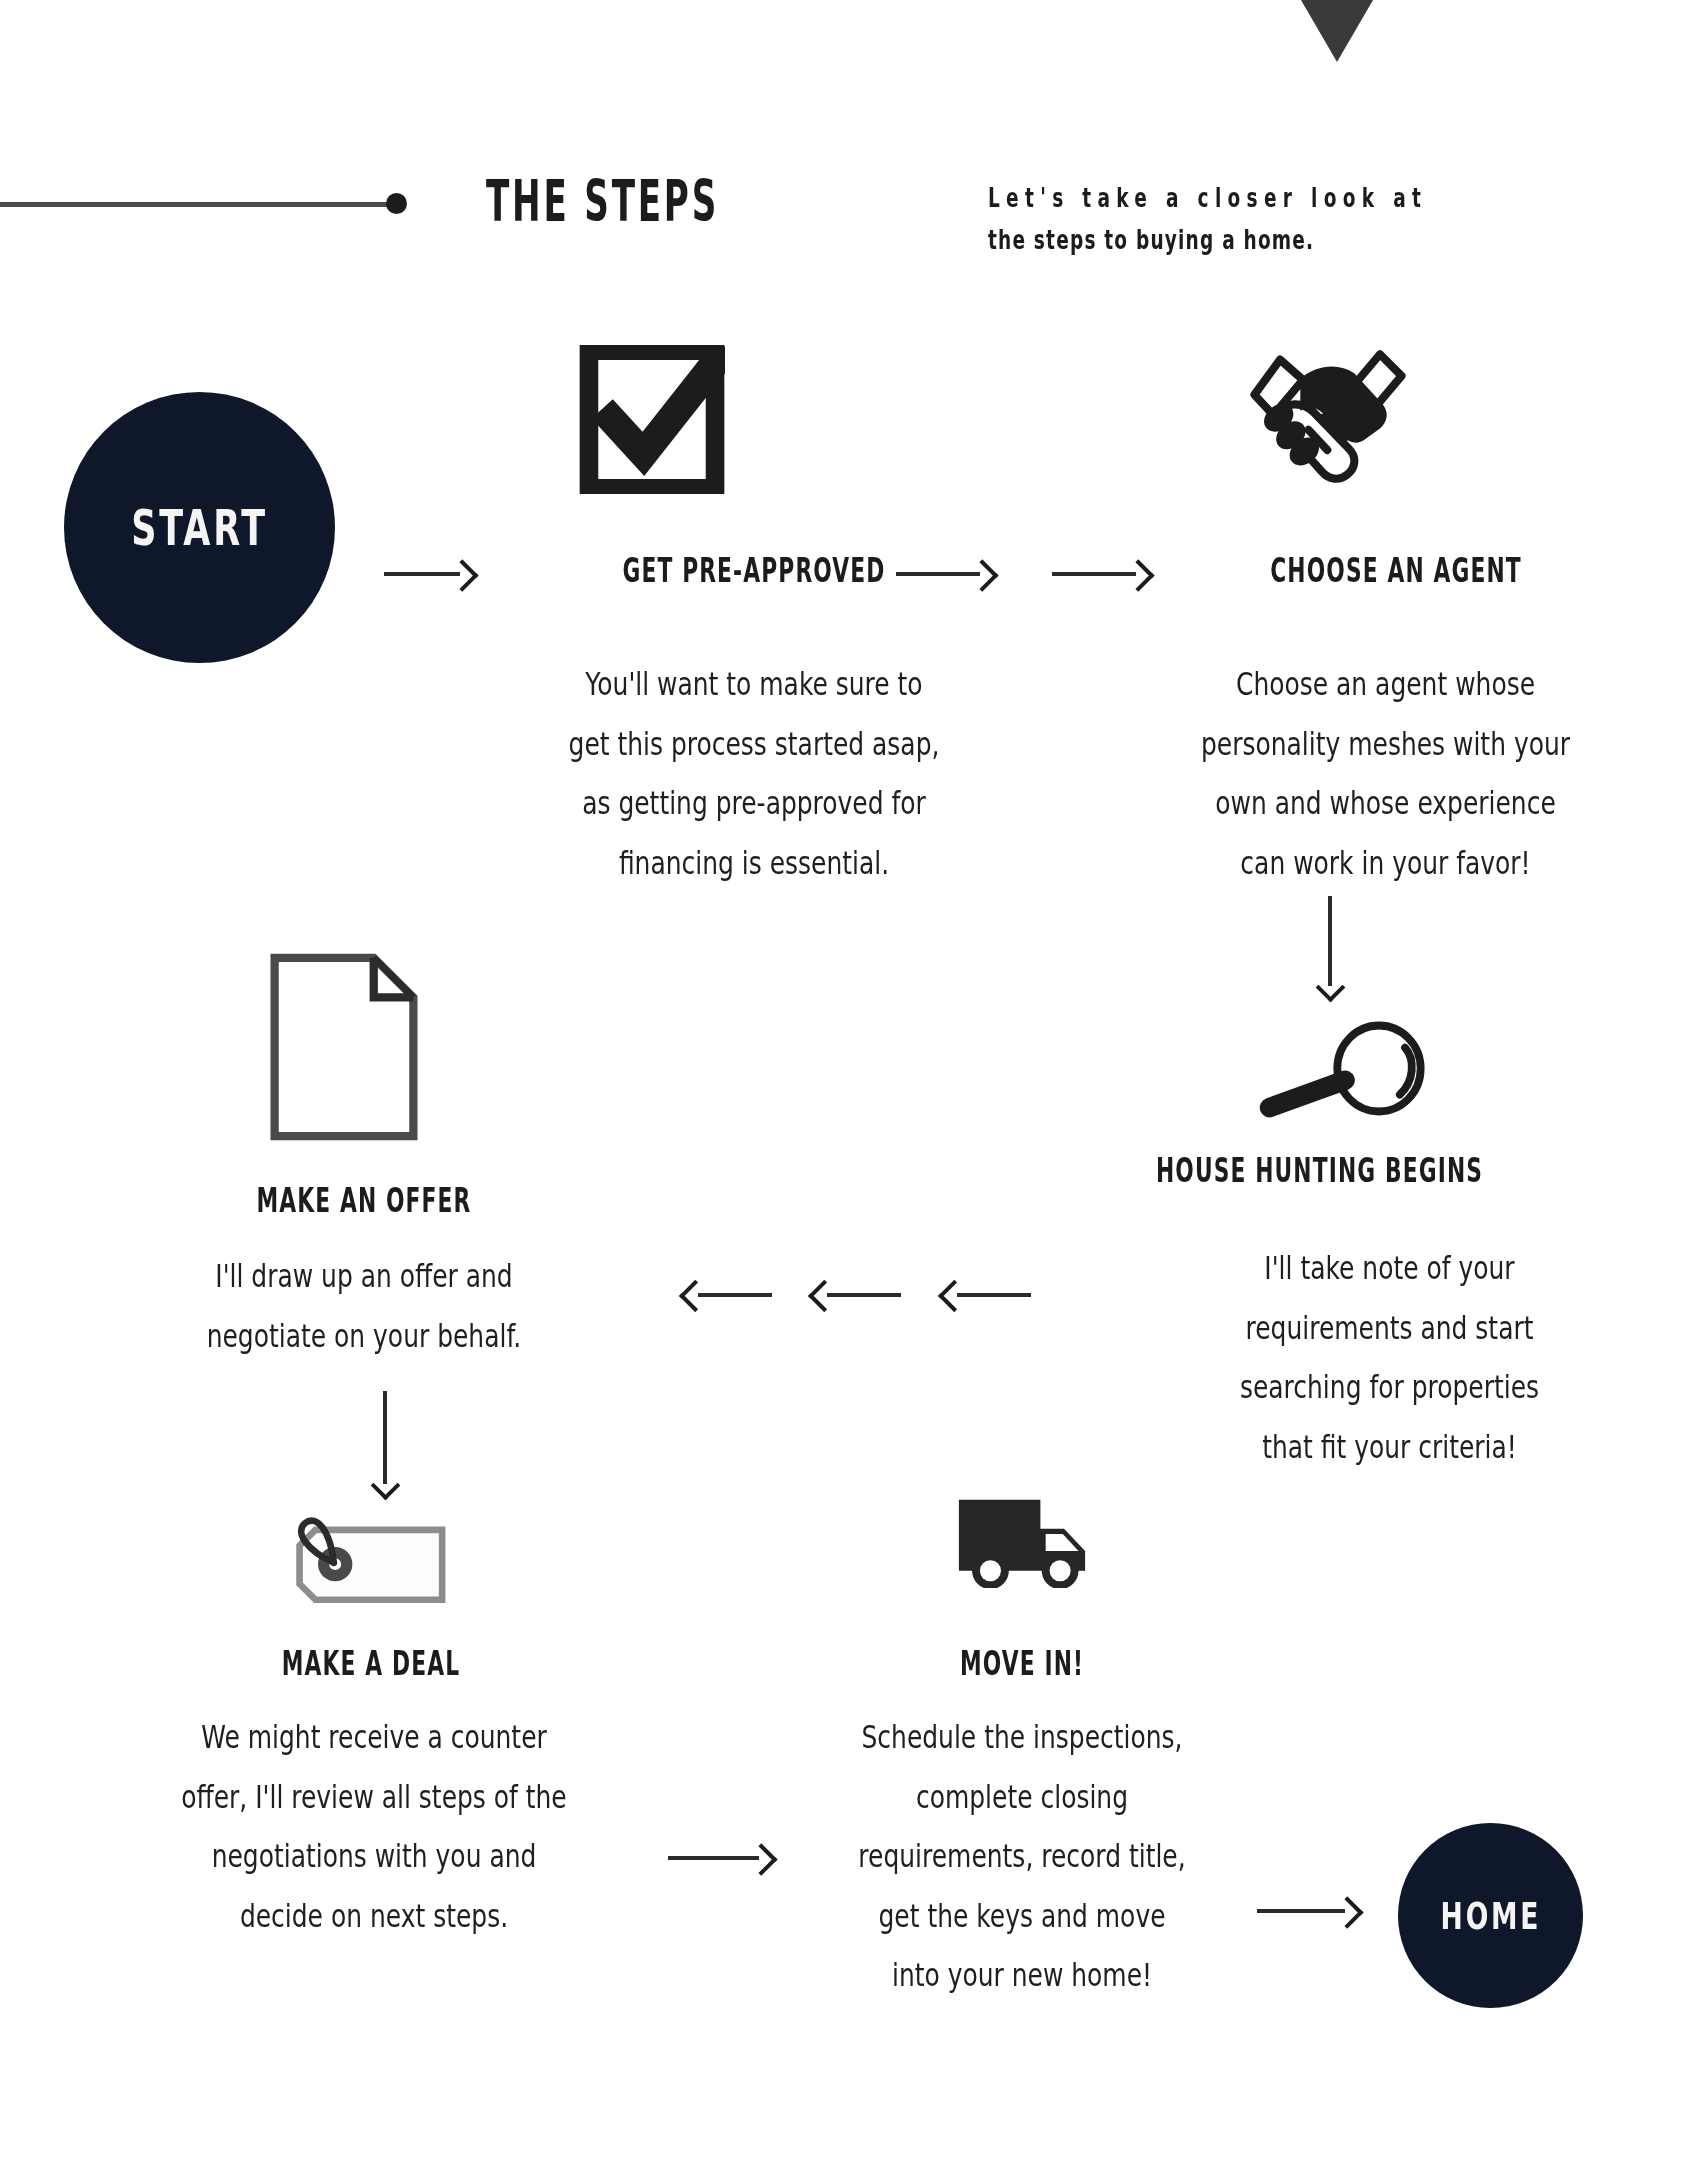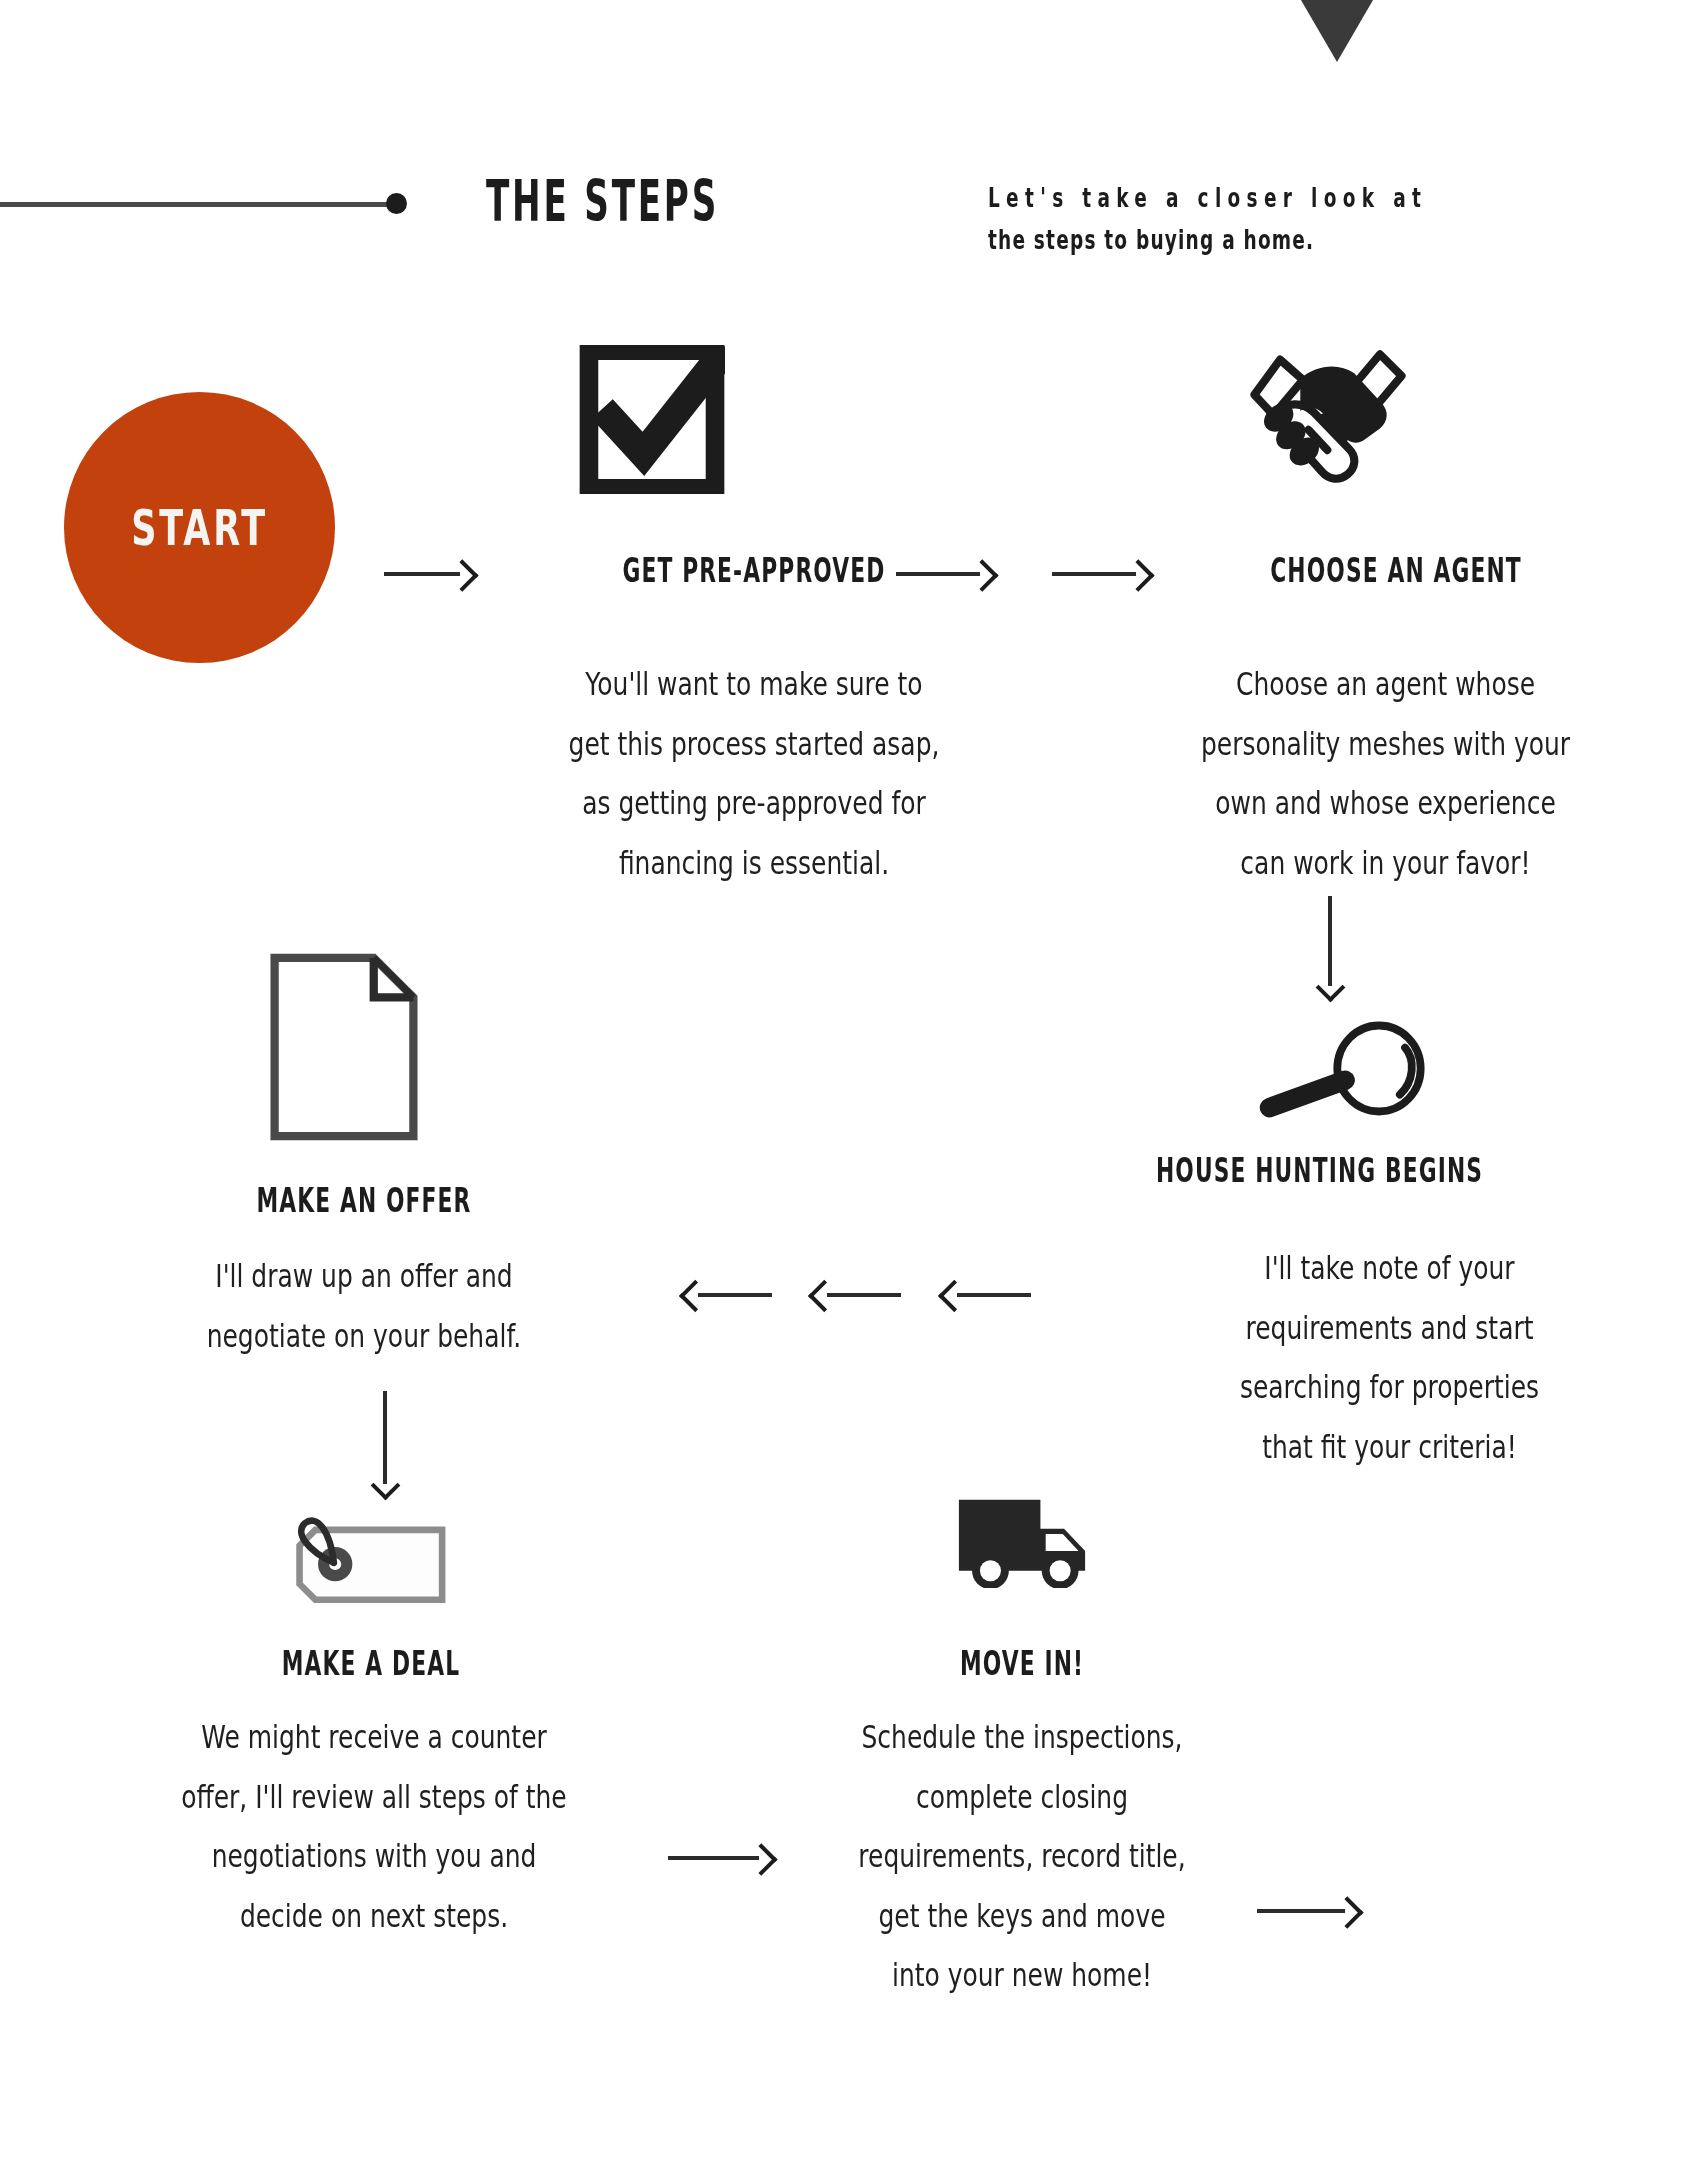--- a/index.html
+++ b/index.html
@@ -84,7 +84,7 @@
   
   .node-circle {
     border-radius: 50%;
-    background: #c2410c;
+    background: #0f172a;
     display: flex;
     align-items: center;
     justify-content: center;

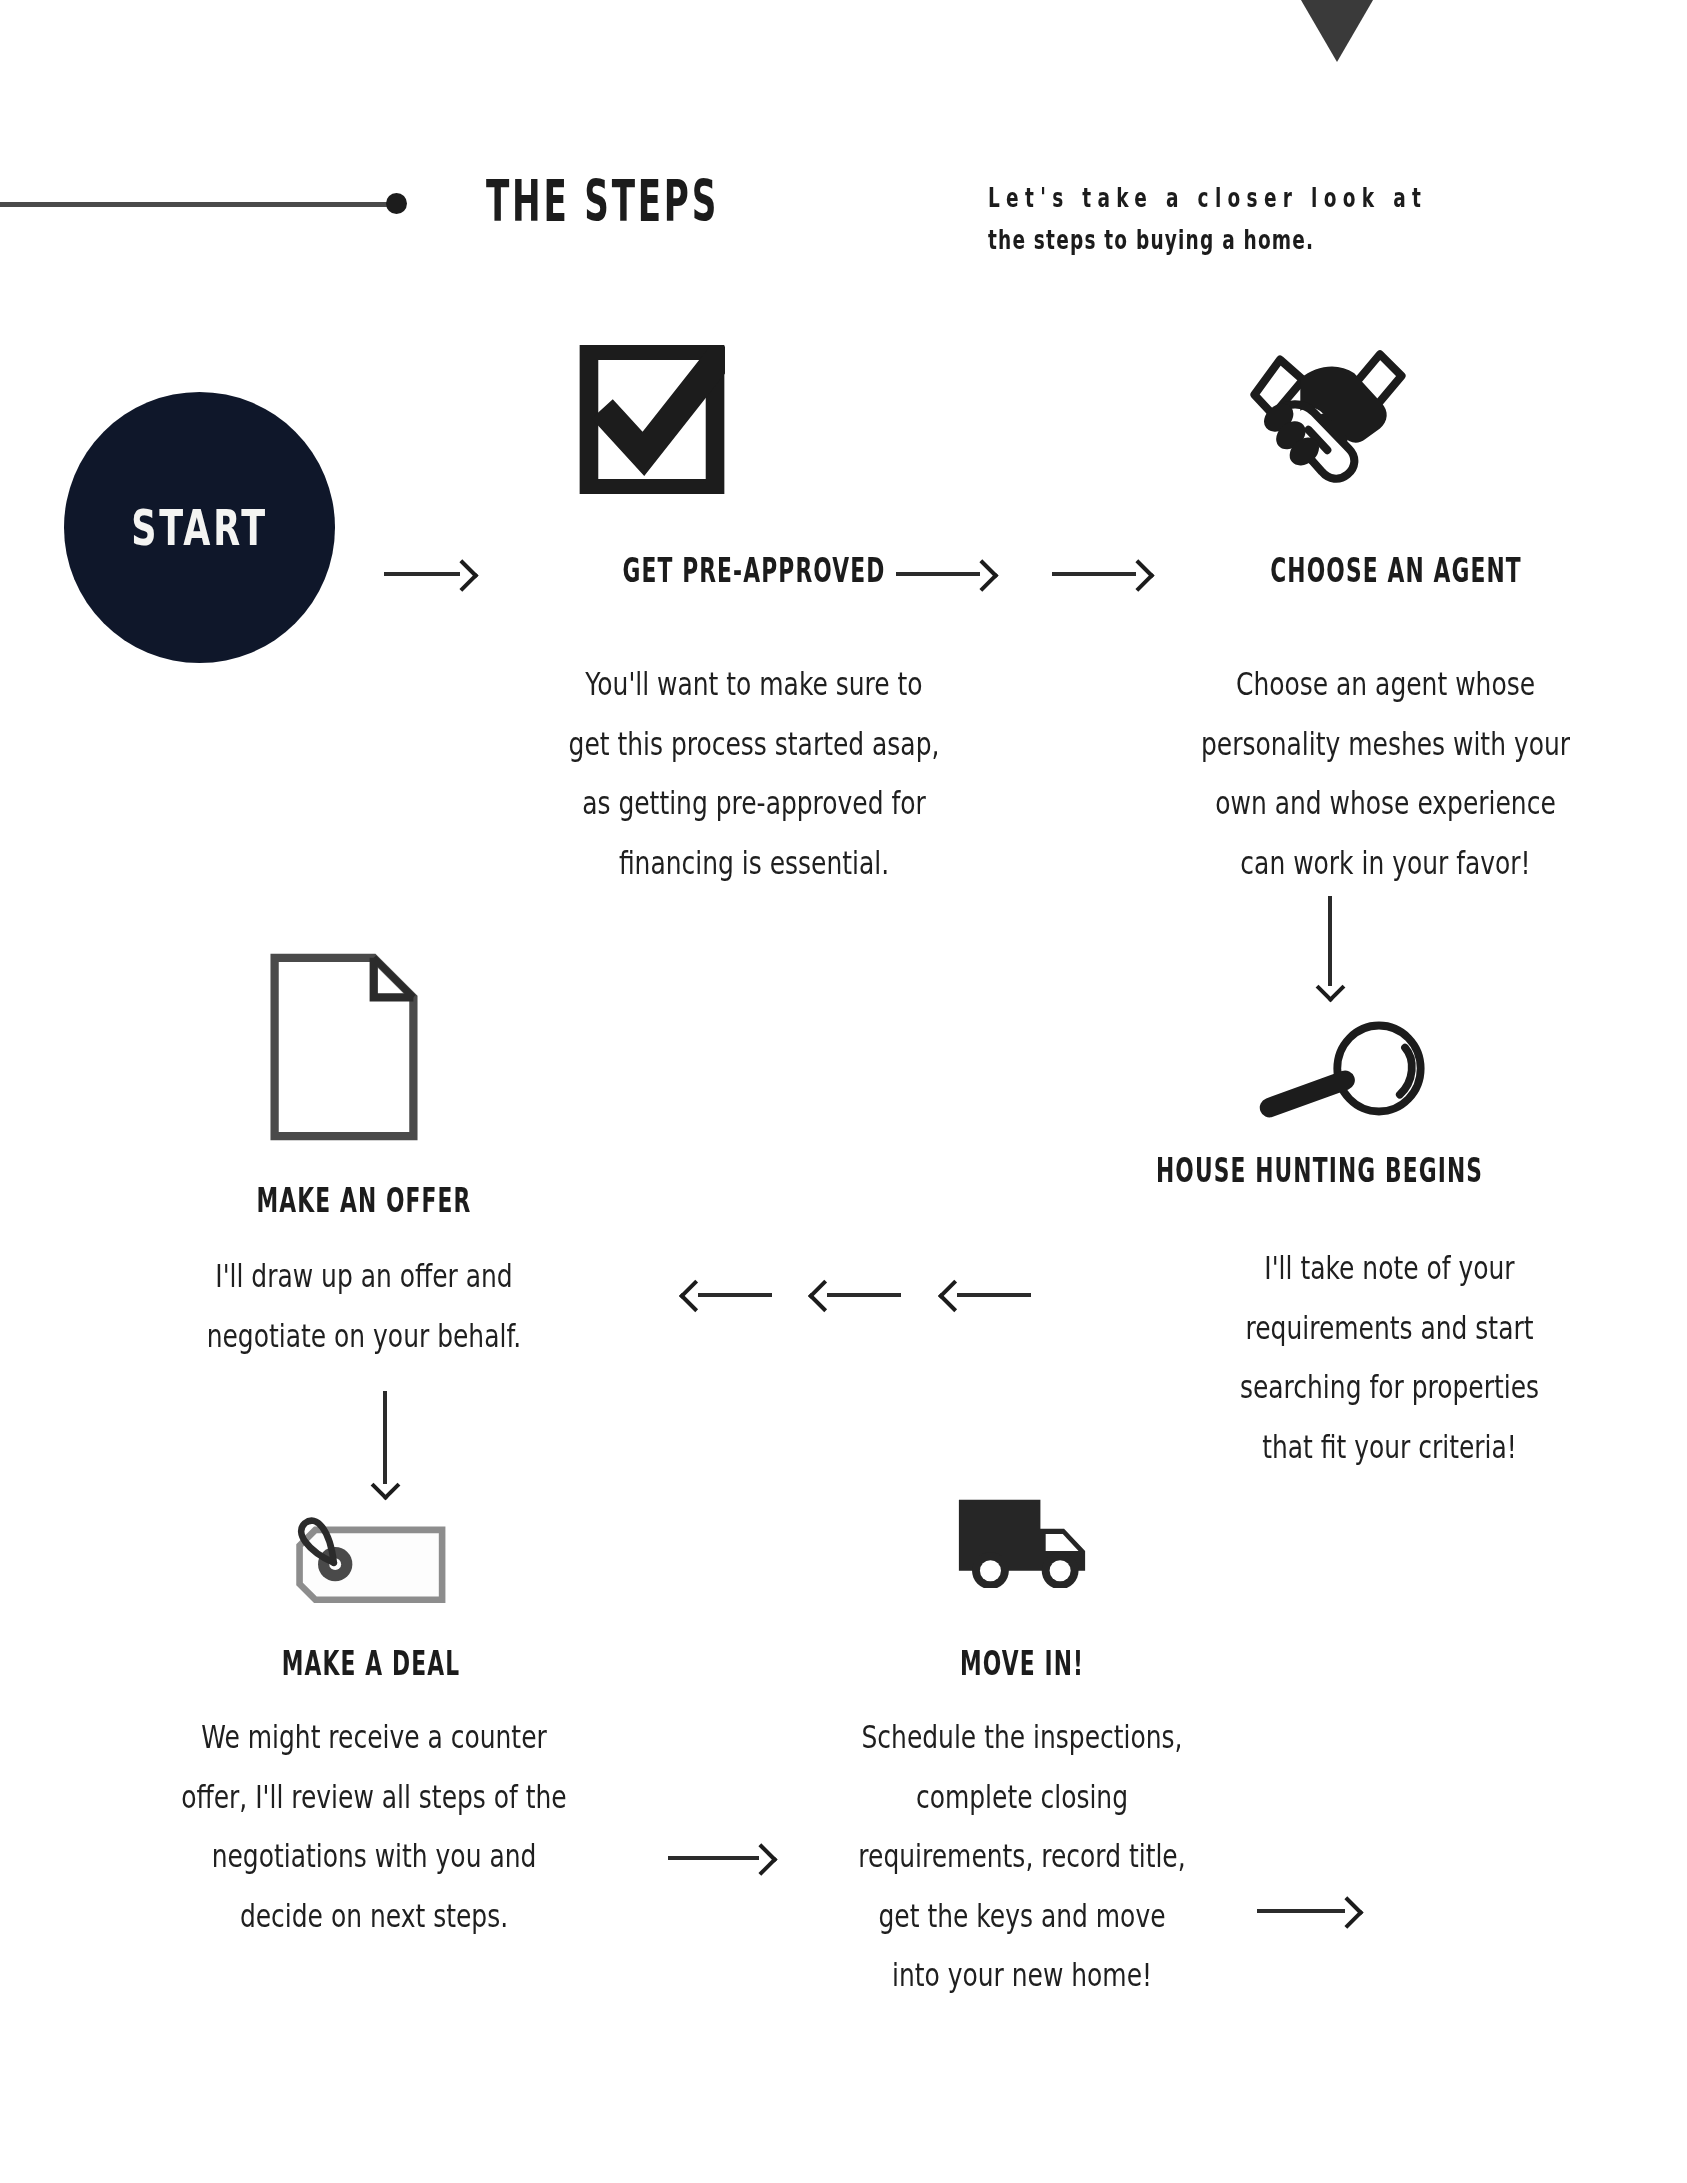--- a/index.html
+++ b/index.html
@@ -334,6 +334,9 @@
       <div class="head"></div>
   </div>
 
+  <div id="home-circle" class="abs node-circle">
+    <span>HOME</span>
+  </div>
 
 </div>
 

